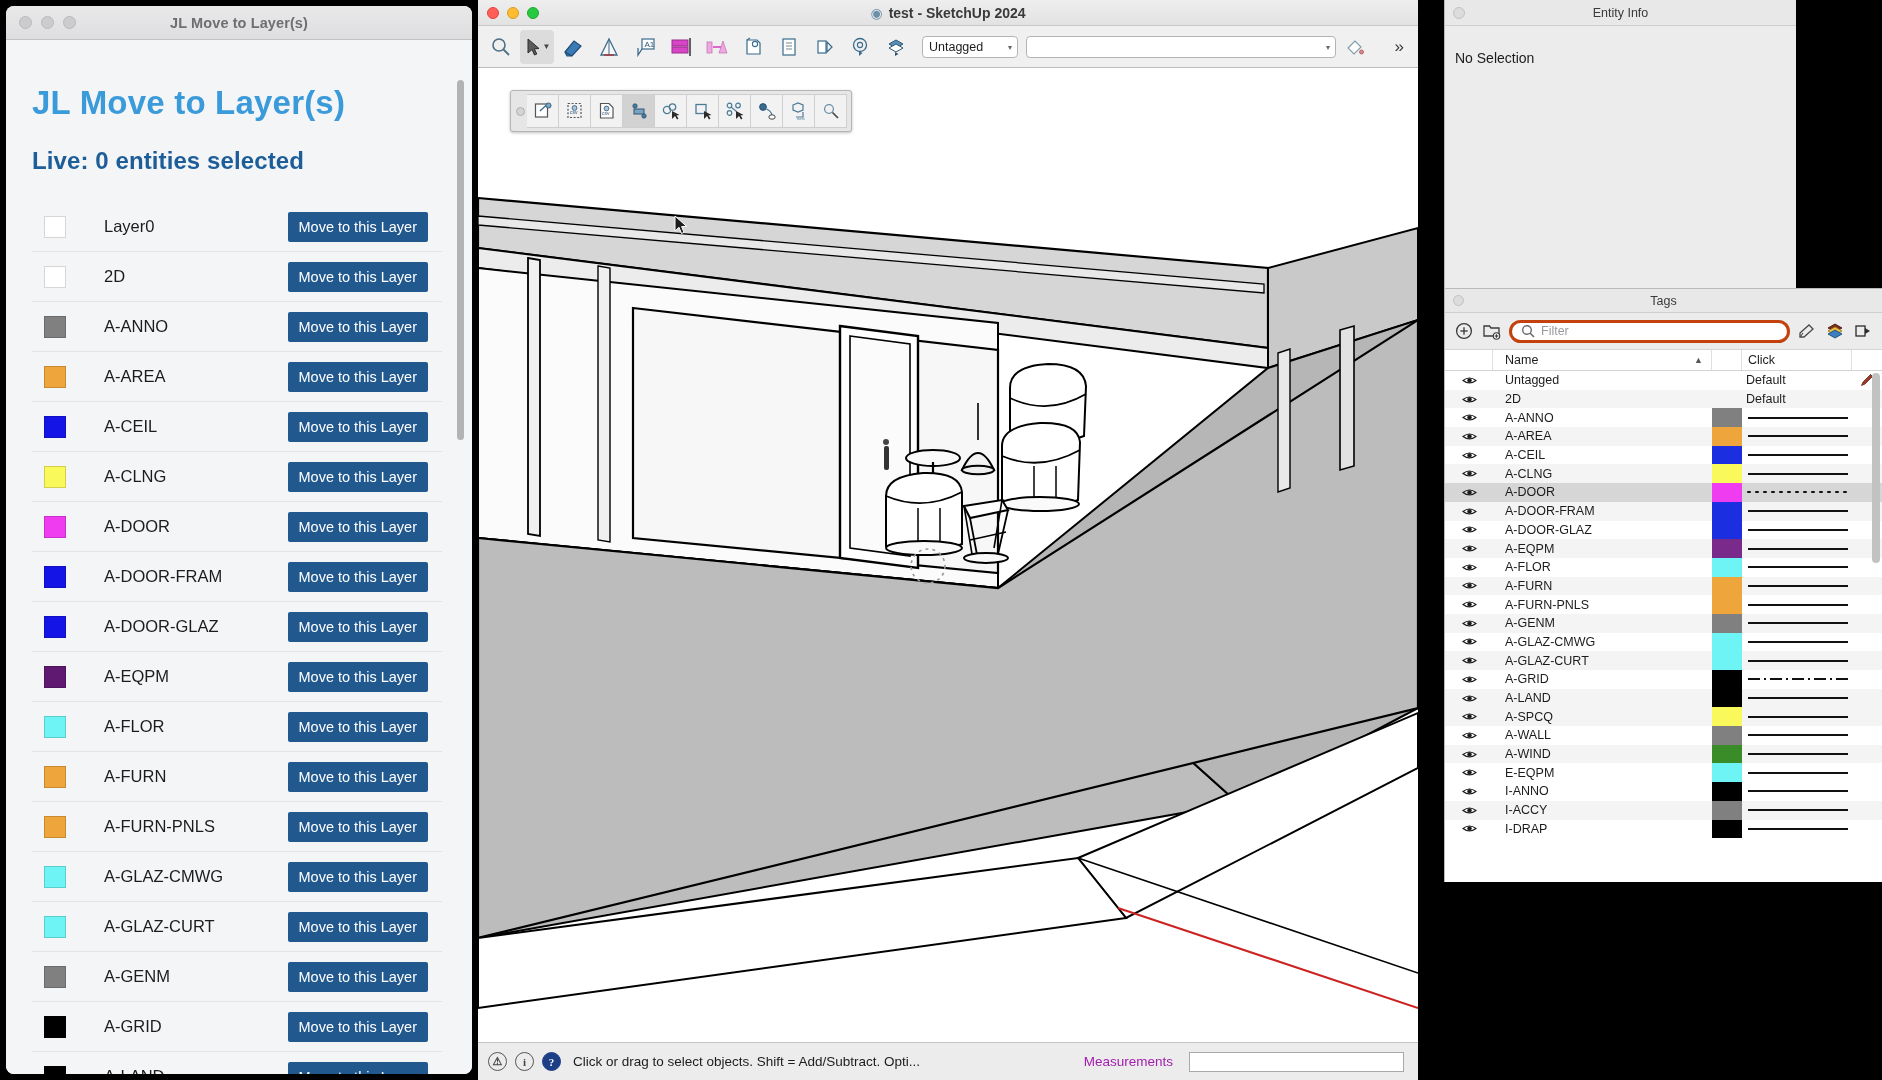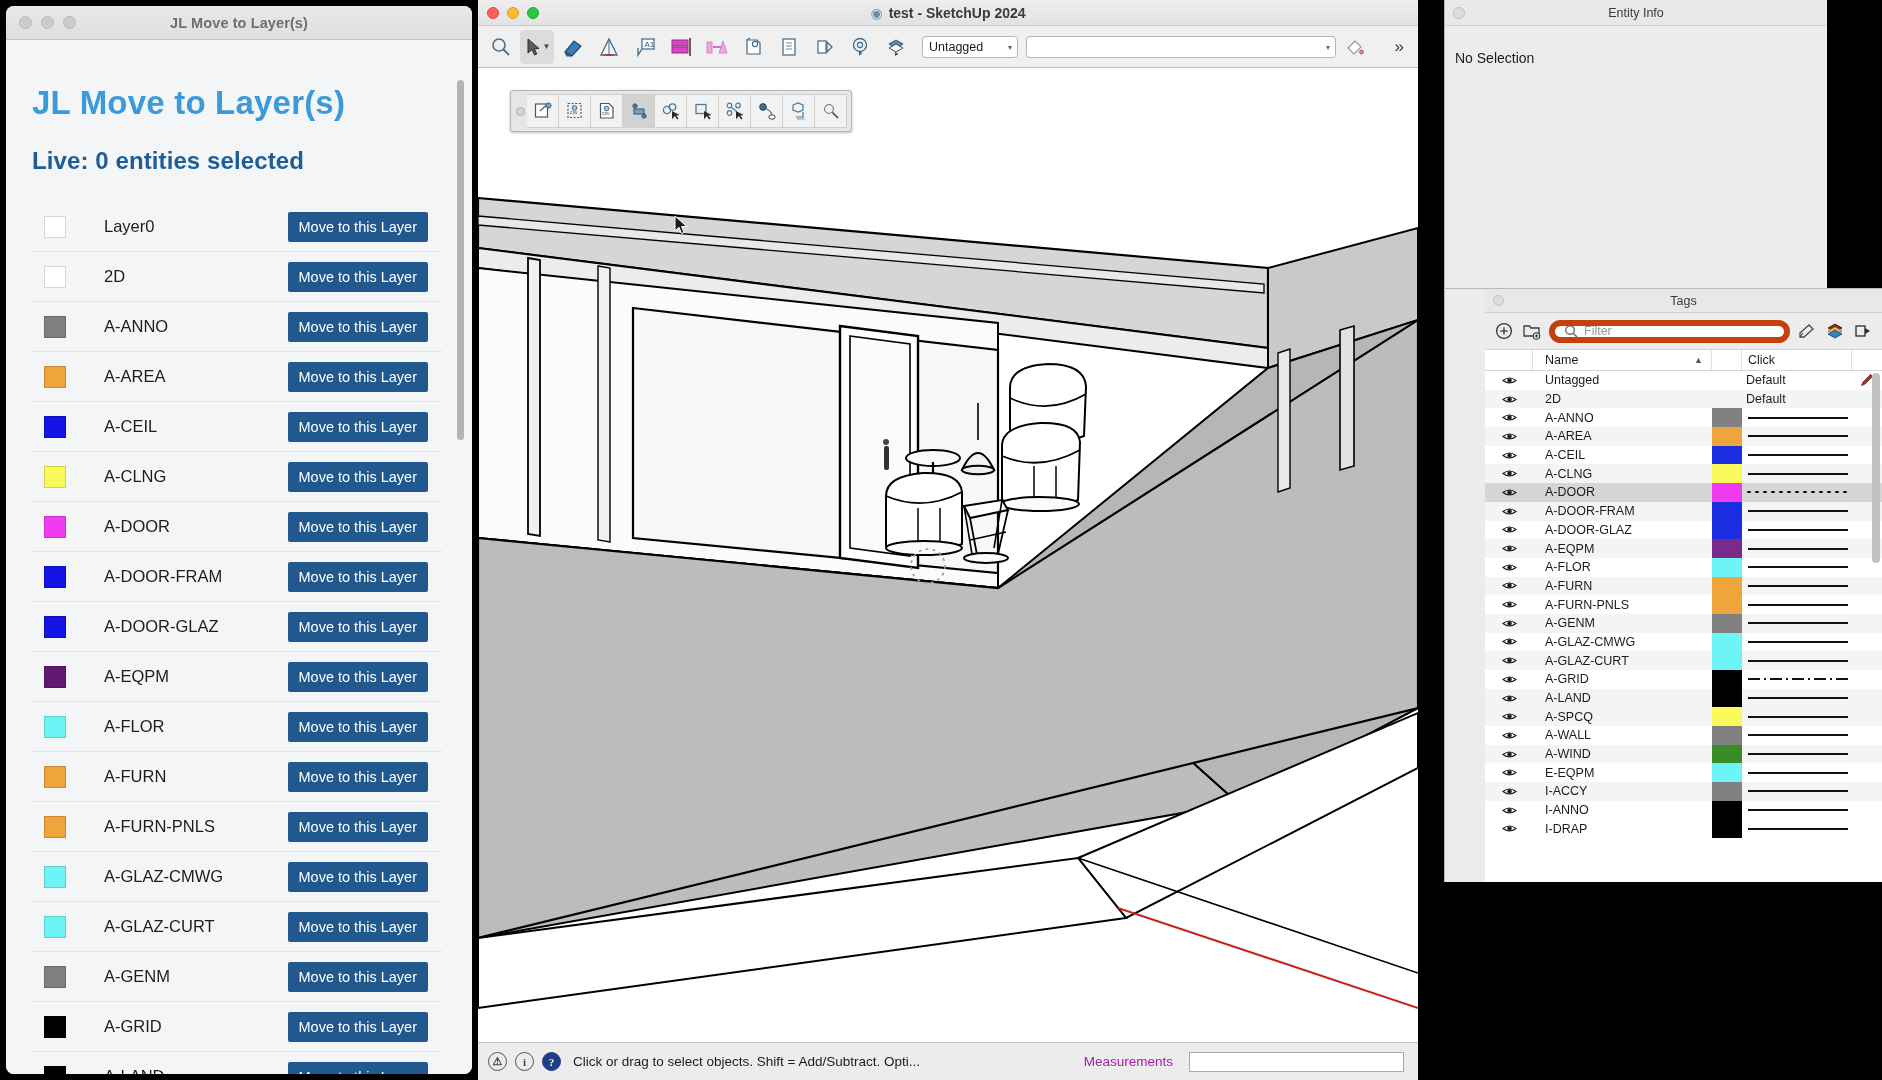--- a/index.html
+++ b/index.html
@@ -149,7 +149,7 @@
 
   
   #entity-panel {
-    position:absolute; left:1444px; top:0; width:383px; height:288px;
+    position:absolute; left:1444px; top:0; width:352px; height:288px;
     background:#ececec; border-left:1px solid #b9b9b9;
     display:flex; flex-direction:column;
   }

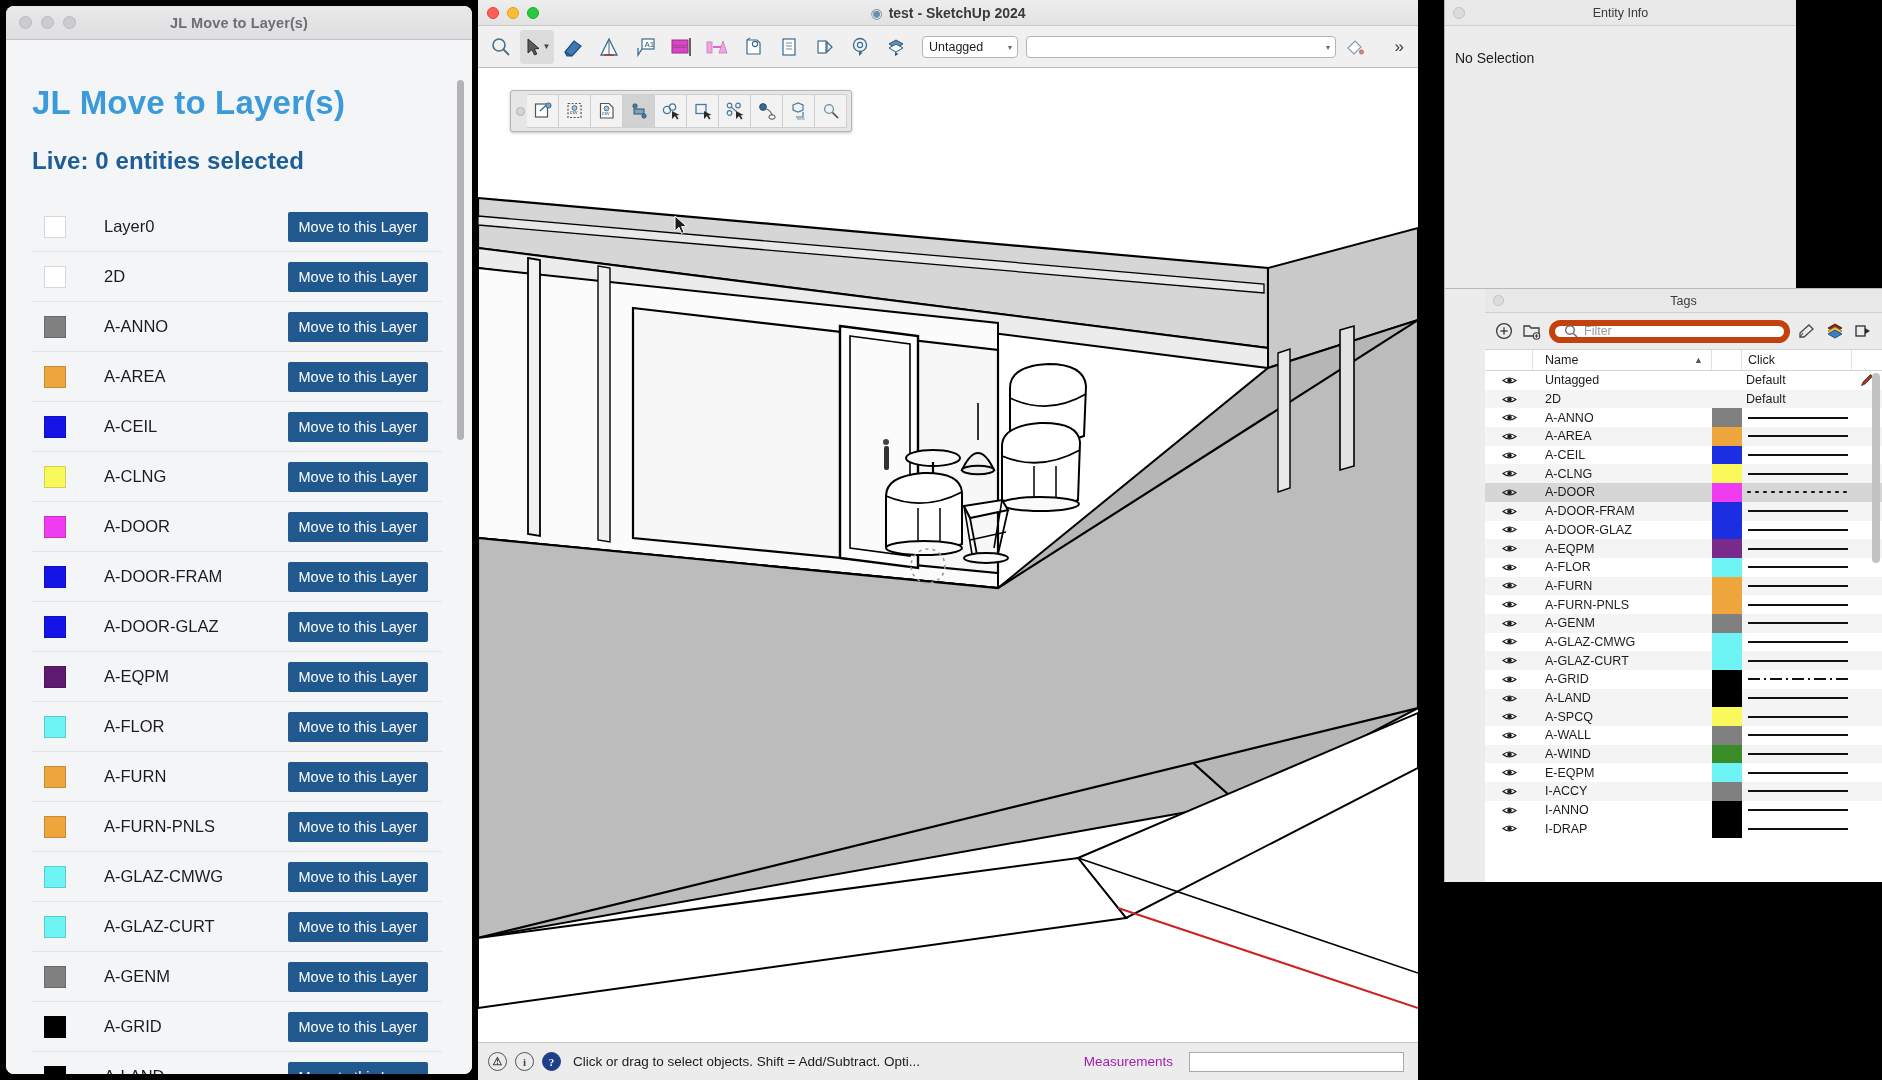--- a/index.html
+++ b/index.html
@@ -168,7 +168,7 @@
   #tags-panel {
     position:absolute; left:1444px; top:288px; width:438px; height:594px;
     background:#ececec; border-left:1px solid #b9b9b9; border-top:1px solid #b9b9b9;
-    display:flex; flex-direction:column;padding-left:40px;
+    display:flex; flex-direction:column;
   }
   #tags-header {
     height:24px; flex:0 0 24px; background:#e8e8e8; border-bottom:1px solid #cfcfcf;

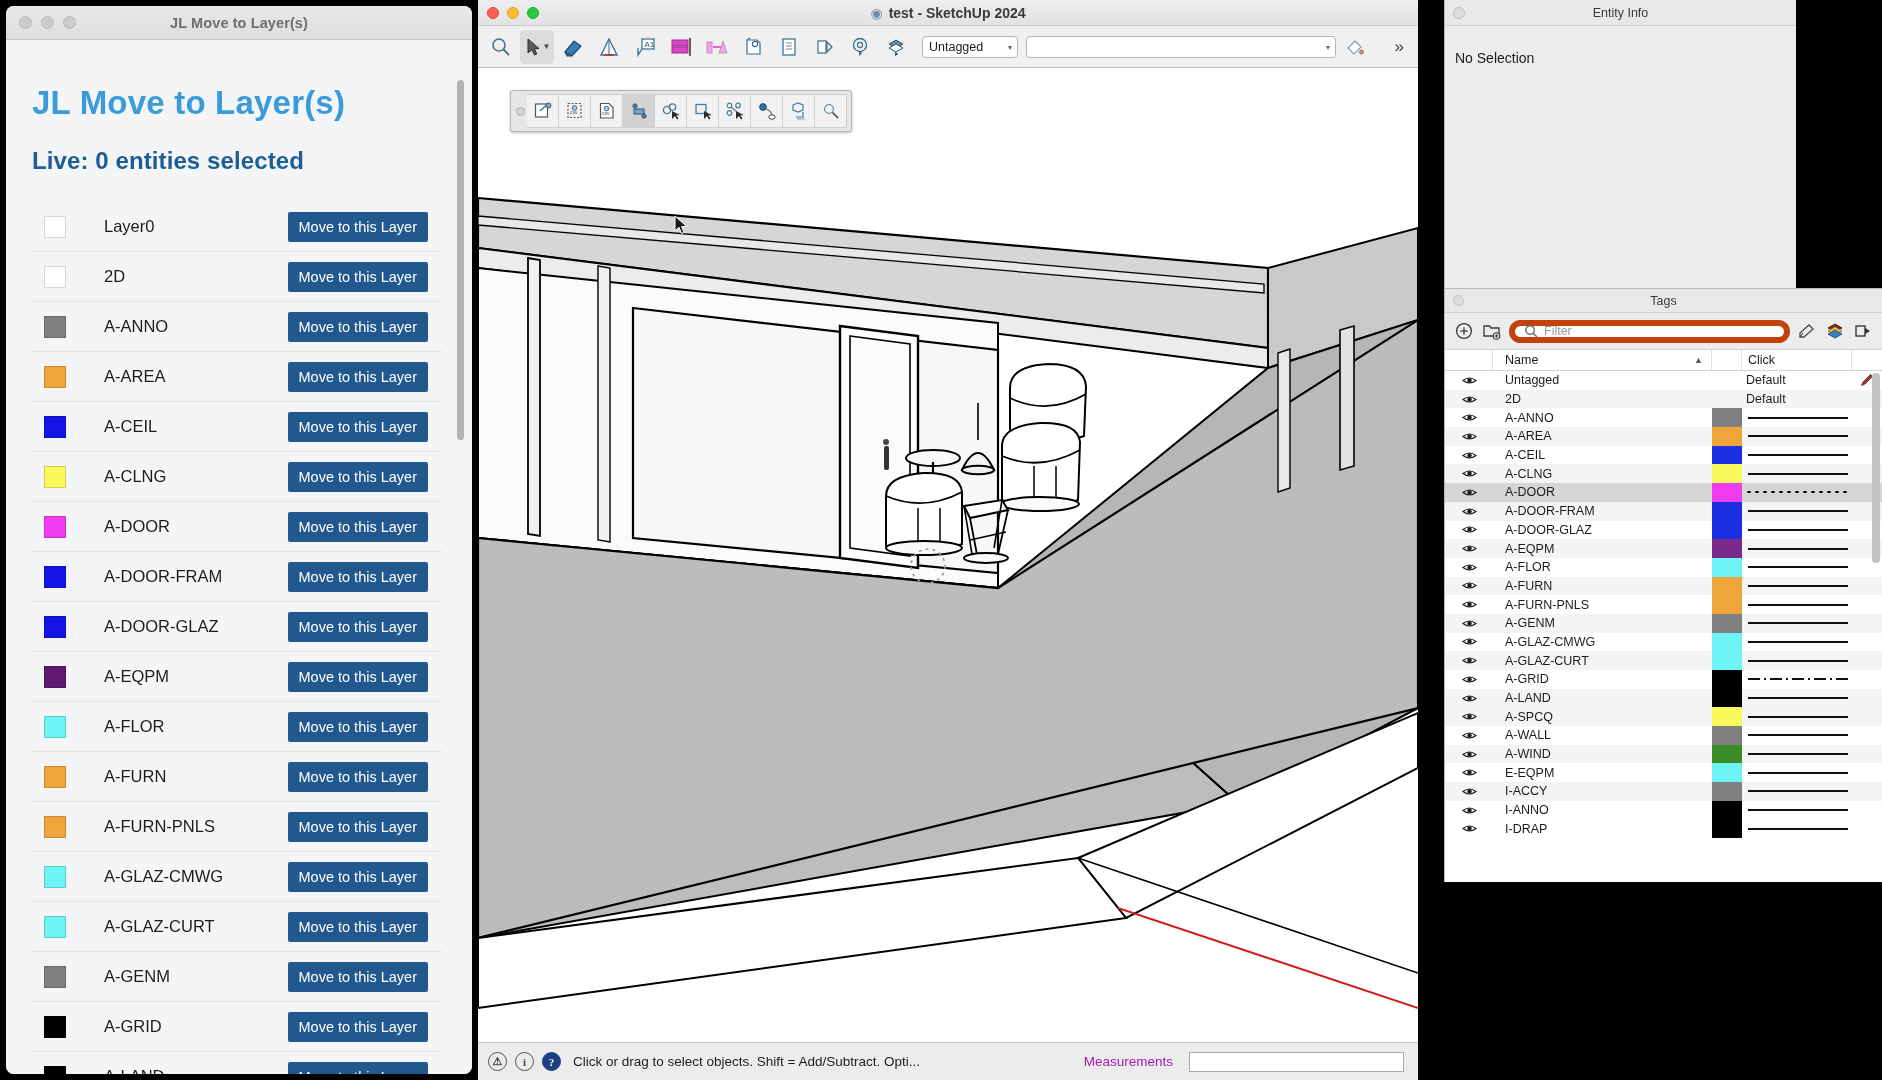--- a/index.html
+++ b/index.html
@@ -182,7 +182,7 @@
   }
   .tagicon { width:22px;height:22px;display:flex;align-items:center;justify-content:center;cursor:pointer; }
   #tag-filter {
-    flex:1 1 auto; height:23px; background:#fff; border:6px solid #c2410c; border-radius:12px;
+    flex:1 1 auto; height:23px; background:#fff; border:3px solid #c2410c; border-radius:12px;
     display:flex; align-items:center; padding:0 9px; gap:6px;
   }
   #tag-filter input {

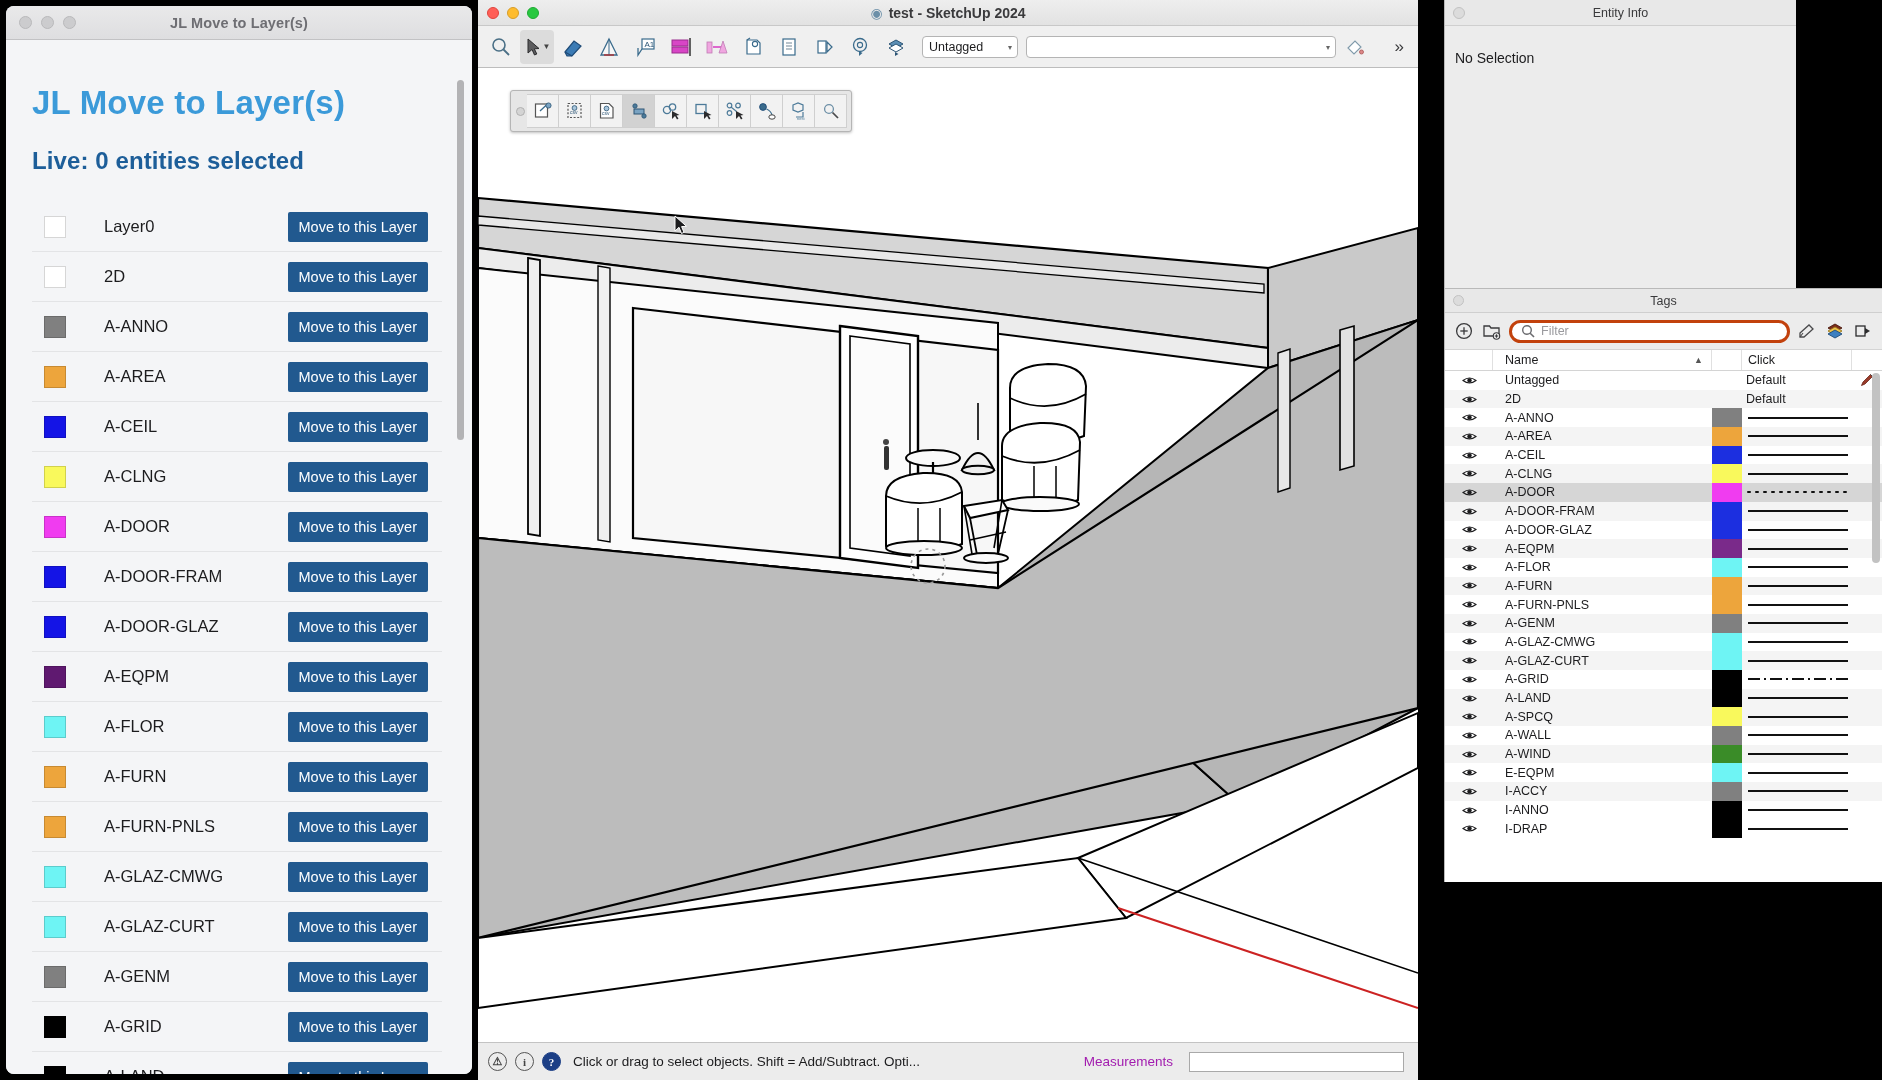--- a/index.html
+++ b/index.html
@@ -1042,6 +1042,22 @@
             </span>
             <span class="tr-last"></span>
           </div>
+          <div class="tag-row">
+            <span class="tr-vis">
+              <svg width="15" height="11" viewBox="0 0 15 11">
+                <path d="M1 5.5 Q7.5 0.4 14 5.5 Q7.5 10.6 1 5.5 Z" fill="none" stroke="#1c1c1e" stroke-width="1.1"></path>
+                <circle cx="7.5" cy="5.5" r="2.2" fill="#1c1c1e"></circle>
+              </svg>
+            </span>
+            <span class="tr-name">I-ANNO</span>
+            <span class="tr-color" style="background: rgb(0, 0, 0);"></span>
+            <span class="tr-dash">
+              <svg width="104" height="10" viewBox="0 0 104 10">
+                <line x1="2" y1="5" x2="102" y2="5" stroke="#111" stroke-width="2"></line>
+              </svg>
+            </span>
+            <span class="tr-last"></span>
+          </div>
           <div class="tag-row alt">
             <span class="tr-vis">
               <svg width="15" height="11" viewBox="0 0 15 11">
@@ -1051,22 +1067,6 @@
             </span>
             <span class="tr-name">I-ACCY</span>
             <span class="tr-color" style="background: rgb(128, 128, 128);"></span>
-            <span class="tr-dash">
-              <svg width="104" height="10" viewBox="0 0 104 10">
-                <line x1="2" y1="5" x2="102" y2="5" stroke="#111" stroke-width="2"></line>
-              </svg>
-            </span>
-            <span class="tr-last"></span>
-          </div>
-          <div class="tag-row">
-            <span class="tr-vis">
-              <svg width="15" height="11" viewBox="0 0 15 11">
-                <path d="M1 5.5 Q7.5 0.4 14 5.5 Q7.5 10.6 1 5.5 Z" fill="none" stroke="#1c1c1e" stroke-width="1.1"></path>
-                <circle cx="7.5" cy="5.5" r="2.2" fill="#1c1c1e"></circle>
-              </svg>
-            </span>
-            <span class="tr-name">I-ANNO</span>
-            <span class="tr-color" style="background: rgb(0, 0, 0);"></span>
             <span class="tr-dash">
               <svg width="104" height="10" viewBox="0 0 104 10">
                 <line x1="2" y1="5" x2="102" y2="5" stroke="#111" stroke-width="2"></line>

